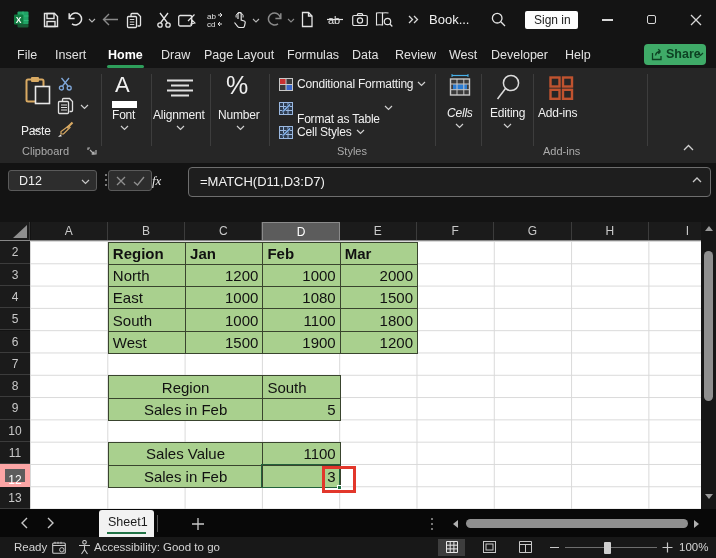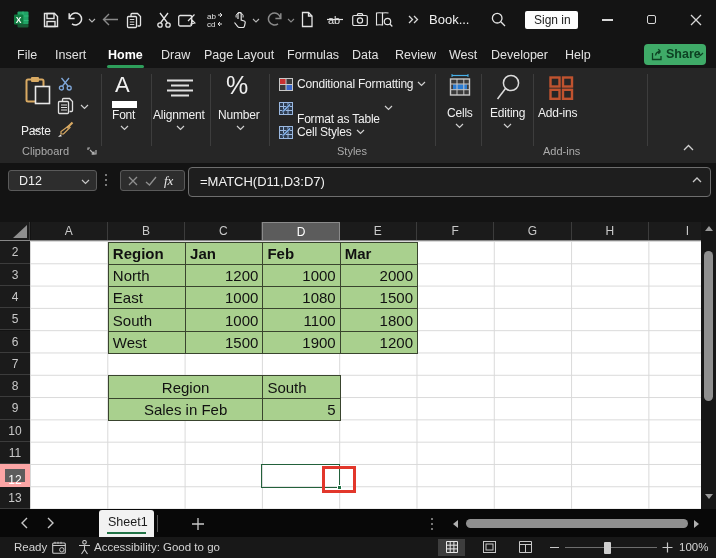--- a/index.html
+++ b/index.html
@@ -277,7 +277,7 @@
       <rect x="4" y="10.2" width="14" height="5.4" fill="#2b7cd3"></rect>
       <path d="M1.5 10h19M1.5 15.7h19M8 5v16M14.8 5v16" stroke="#c8c8c8" stroke-width="1"></path>
     </svg>
-    <span class="btnlabel" style="left:447px; top:38px;">Cells</span>
+    <span class="btnlabel" style="left:447px; top:38px;font-style:italic;">Cells</span>
     <svg class="ico" style="left:455px; top:55px;" width="9" height="6">
         <path d="M1 1l3.5 3.5L8 1" stroke="#d0d0d0" stroke-width="1.2" fill="none"></path>
       </svg>

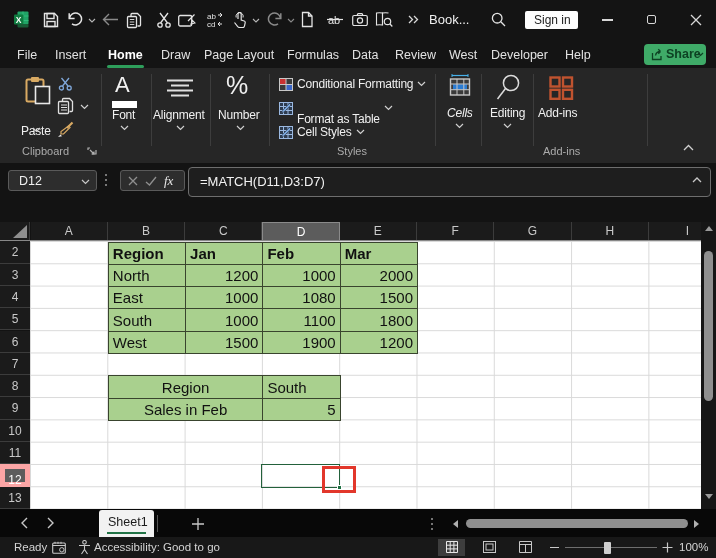--- a/index.html
+++ b/index.html
@@ -316,7 +316,7 @@
     <div class="abs" style="left:105px; top:16px; width:2px; height:2px; background:#9a9a9a; border-radius:50%;"></div>
     <div class="abs" style="left:105px; top:21px; width:2px; height:2px; background:#9a9a9a; border-radius:50%;"></div>
 
-    <div class="fbox" style="left:120px; top:7px; width:65px; height:21px;">
+    <div class="fbox" style="left:108px; top:7px; width:44px; height:21px;">
       <svg class="ico" style="left:7px; top:5px;" width="10" height="10">
           <path d="M1 1l8 8M9 1l-8 8" stroke="#8f8f8f" stroke-width="1.3"></path>
         </svg>

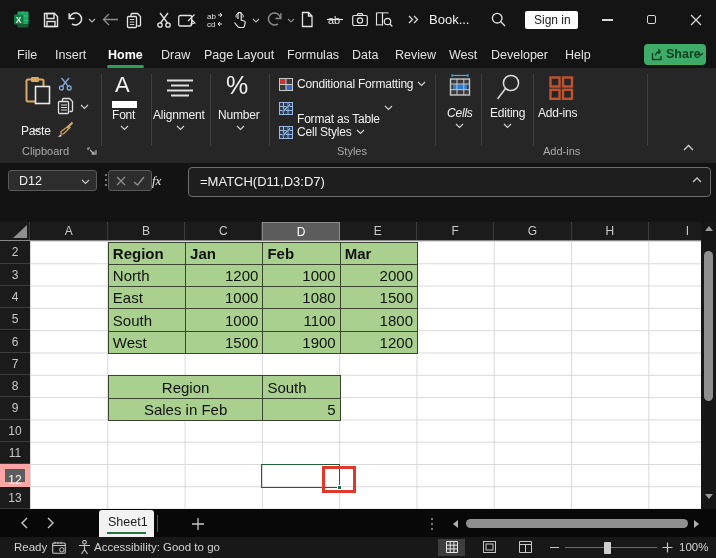--- a/index.html
+++ b/index.html
@@ -420,6 +420,20 @@
       </table>
   </div>
 
+  <div class="abs" style="left:107.8px; top:442.3px;">
+    <table style="border-collapse:collapse; table-layout:fixed;">
+      <tbody>
+          <tr>
+            <td class="gtd ctr" style="width:154.6px;">Sales Value</td>
+            <td class="gtd num" style="width:77.3px;">1100</td>
+          </tr>
+      <tr>
+            <td class="gtd ctr">Sales in Feb</td>
+            <td class="gtd num">3</td>
+          </tr>
+    </tbody>
+      </table>
+  </div>
 
   <div class="abs" style="left:261.4px; top:463.9px; width:79px; height:24px; border:1.5px solid #23613b;"></div>
   <div class="abs" style="left:336.9px; top:485.4px; width:5px; height:5px; background:#1d6f42; border:1px solid #fff;"></div>

